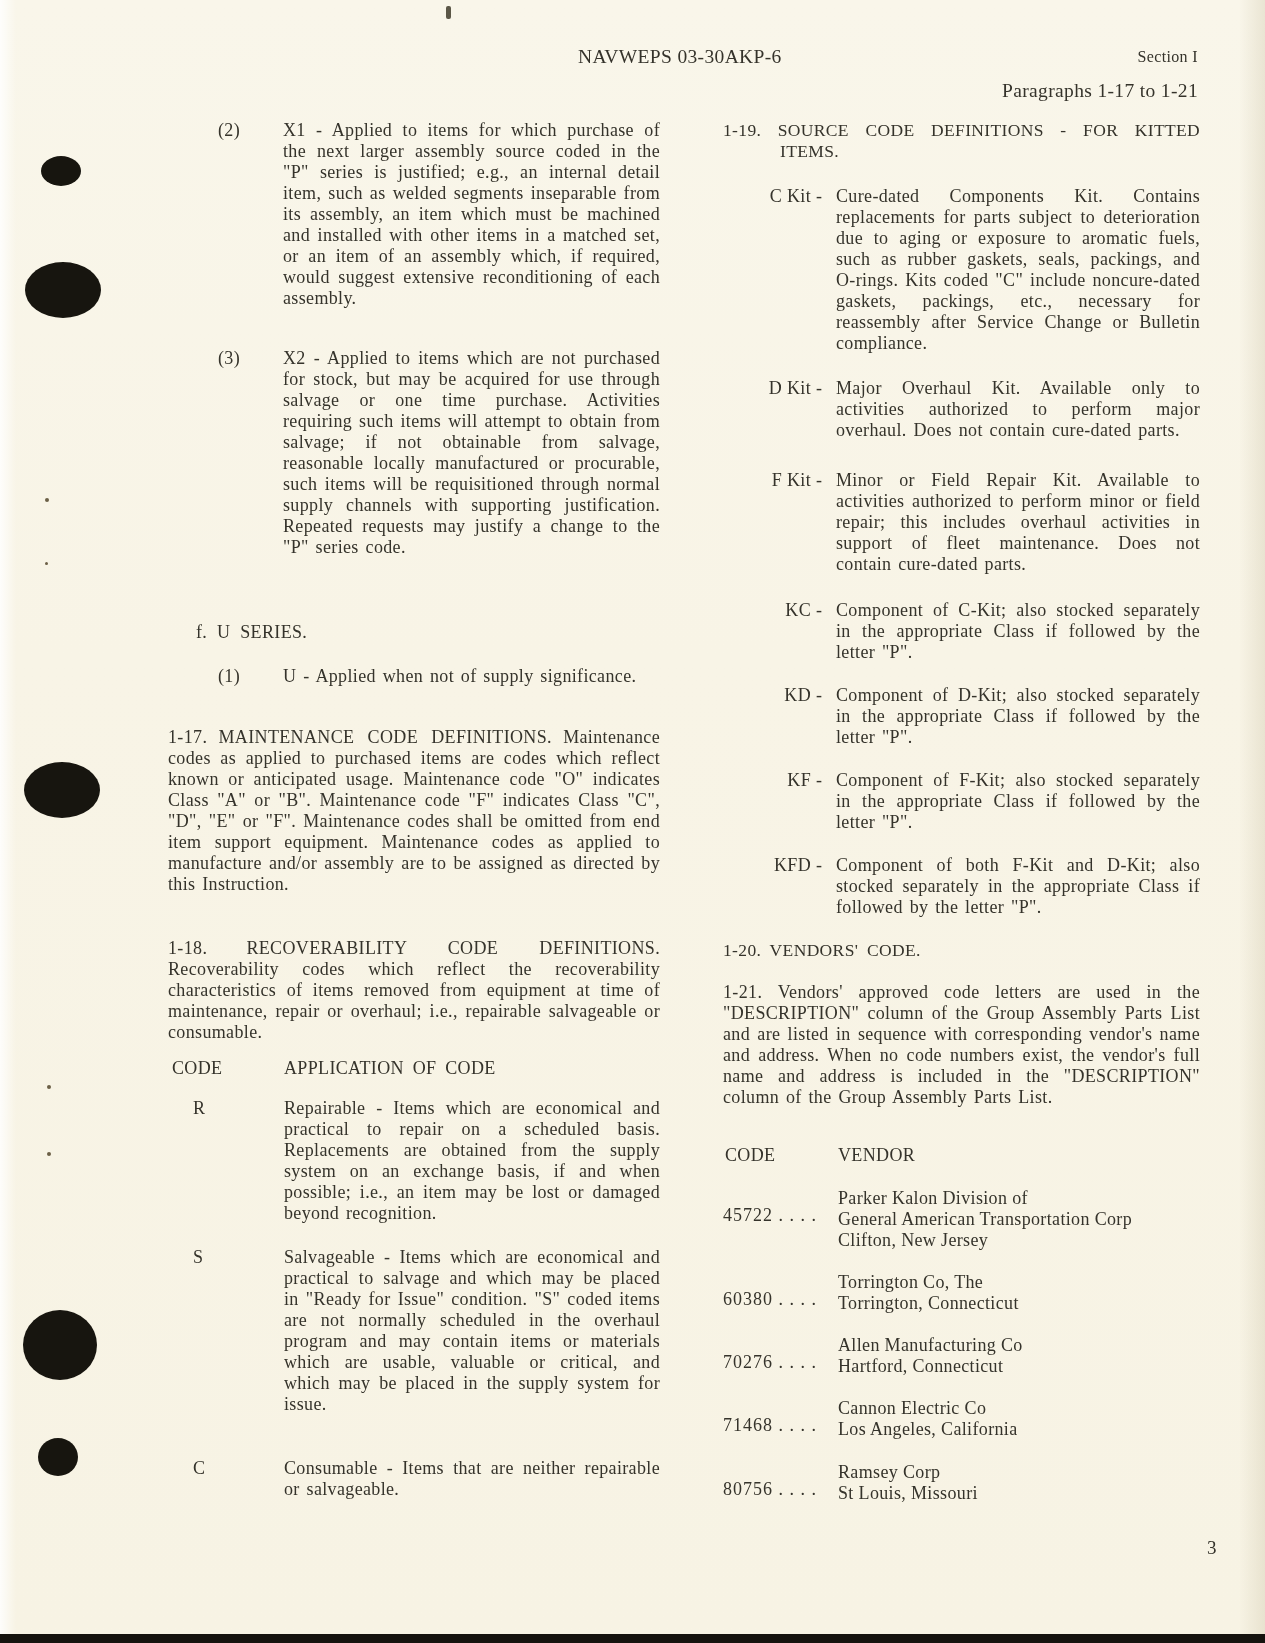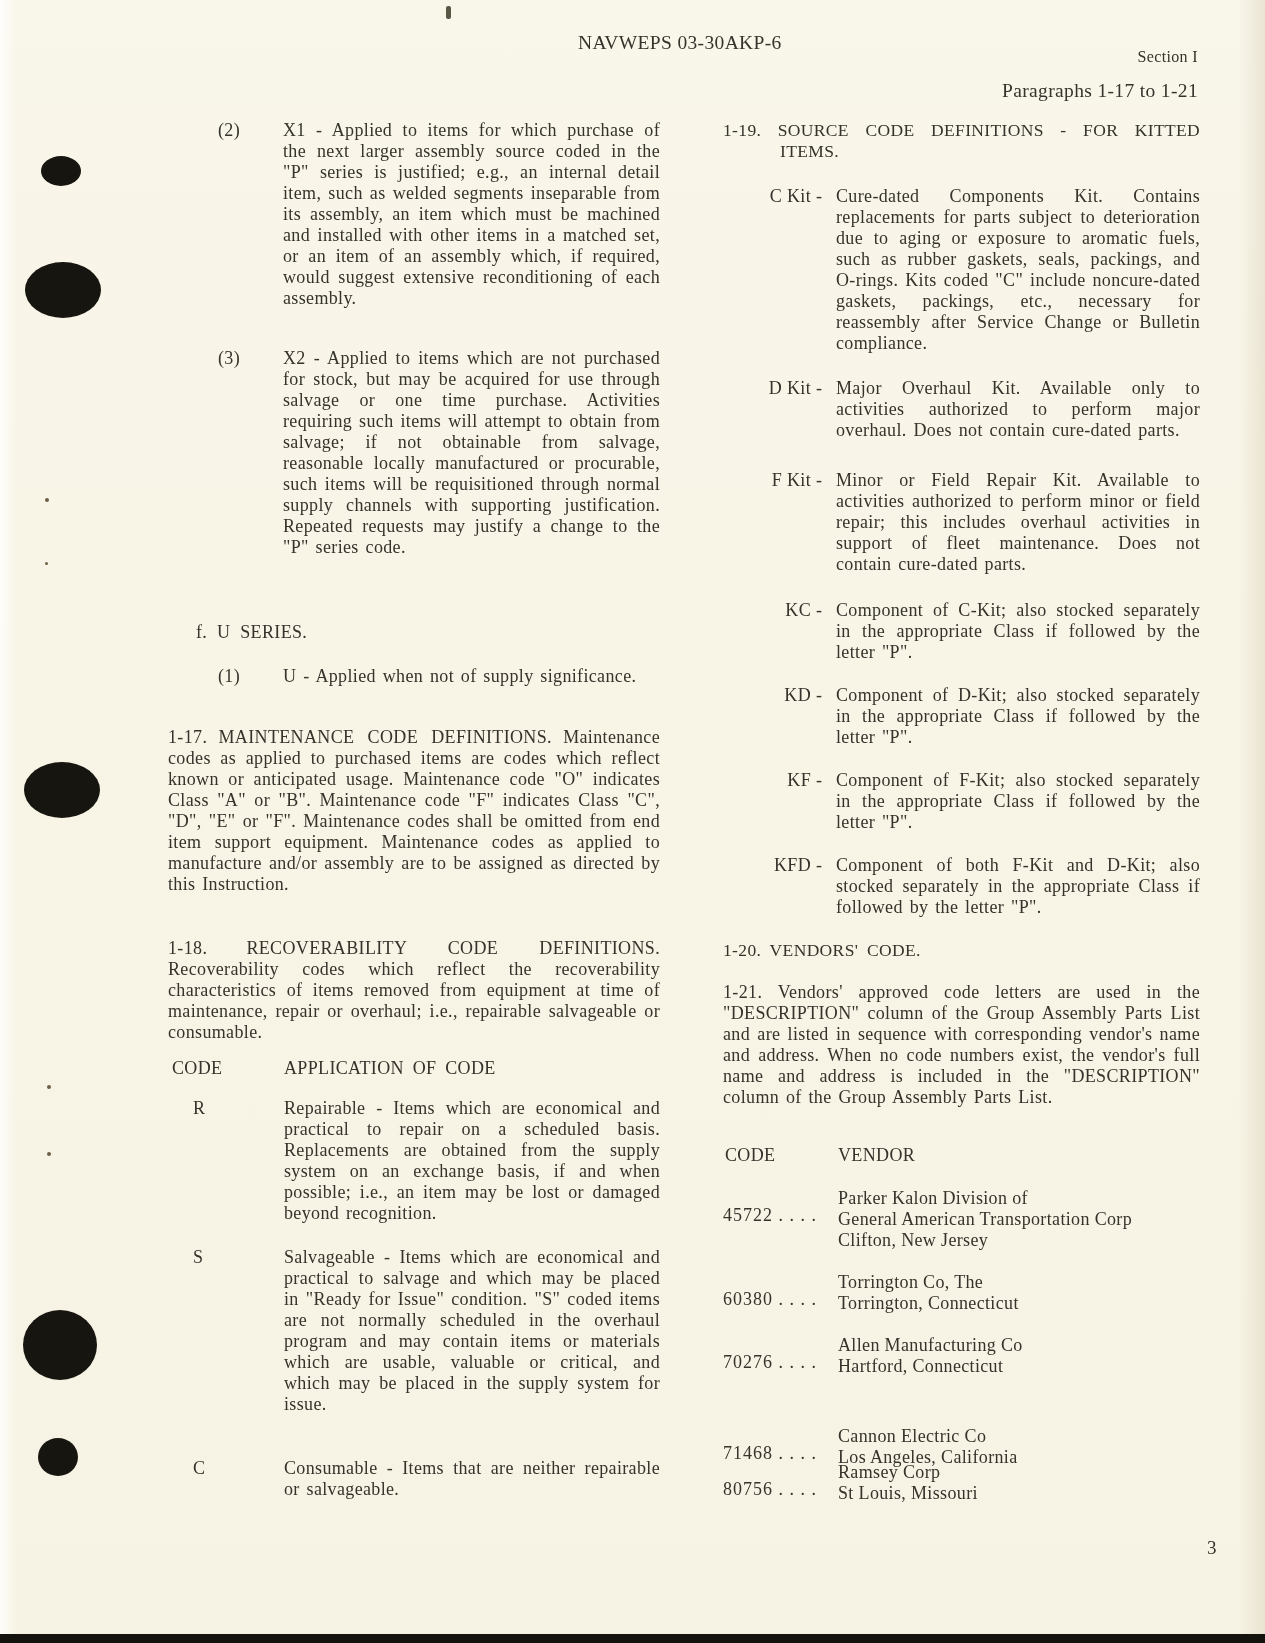--- a/index.html
+++ b/index.html
@@ -33,7 +33,7 @@
   .top-mark{position:absolute;left:446px;top:6px;width:5px;height:13px;background:#5b5747;border-radius:2px;}
 
   
-  .doc-num{position:absolute;left:578px;top:32px;font-size:19.5px;}
+  .doc-num{position:absolute;left:578px;top:46px;font-size:19.5px;}
   .section-label{position:absolute;right:67px;top:46px;font-size:16px;text-align:right;}
   .para-range{position:absolute;right:67px;top:80px;font-size:19.5px;text-align:right;}
 

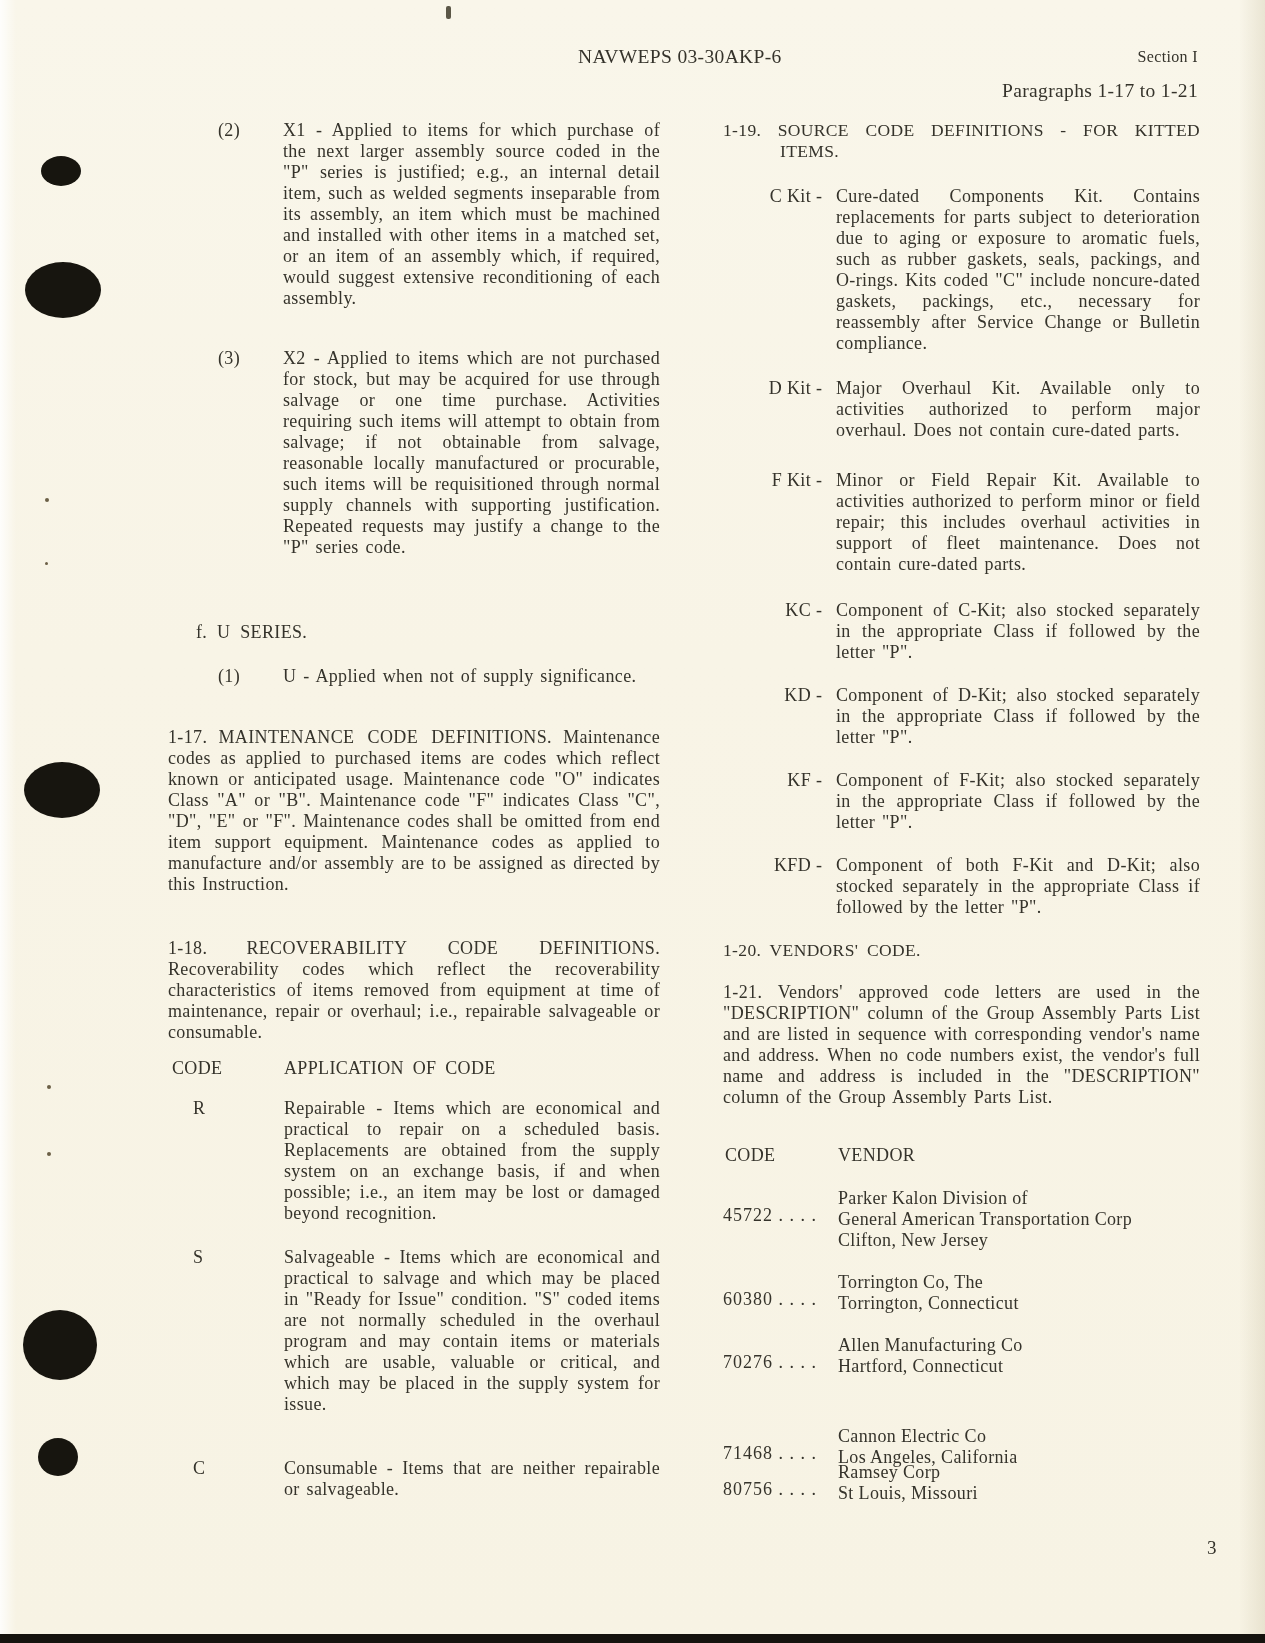--- a/index.html
+++ b/index.html
@@ -226,7 +226,7 @@
 Hartford, Connecticut</p>
     </div>
 
-    <div class="vendor-row" style="top:1398px;margin-top:28px;">
+    <div class="vendor-row" style="top:1398px;">
       <span class="vcode">71468 . . . .</span>
       <p class="vname">Cannon Electric Co
 Los Angeles, California</p>

